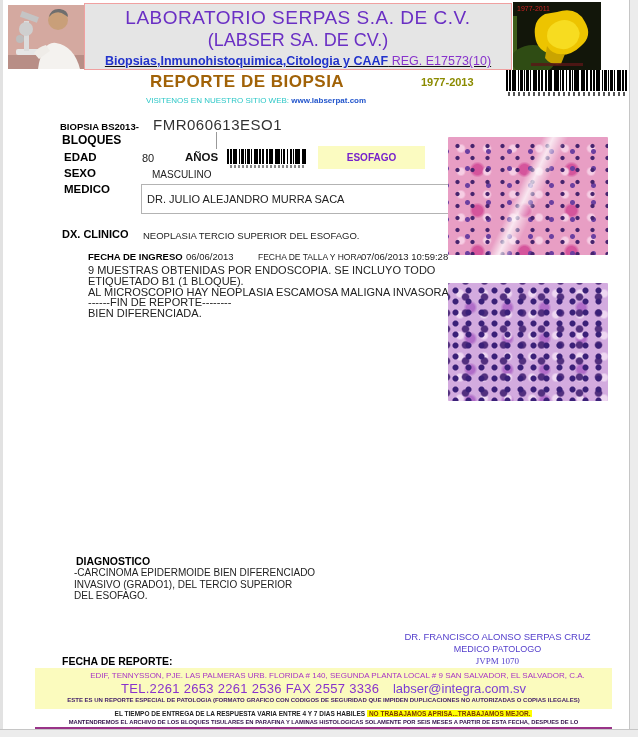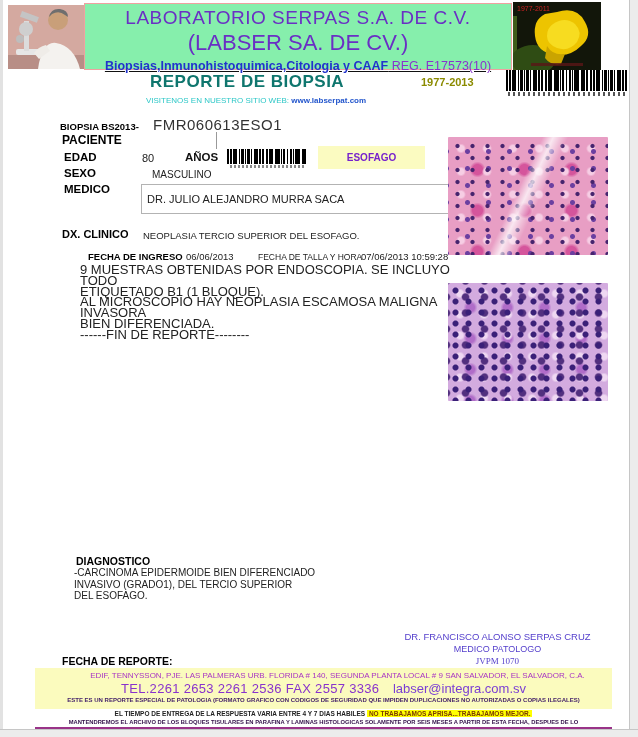--- a/index.html
+++ b/index.html
@@ -17,7 +17,7 @@
   
   #micro-photo { left:8px; top:5px; width:76px; height:64px; }
   #header-box {
-    left:84px; top:3px; width:428px; height:67px; background:#86efac;
+    left:84px; top:3px; width:428px; height:67px; background:#e5e5e5;
     border:1px solid #f0a0a0; text-align:center; box-sizing:border-box;
   }
   #company-name { margin-top:3px; font-size:19px; color:#6a2fc4; letter-spacing:.5px; }

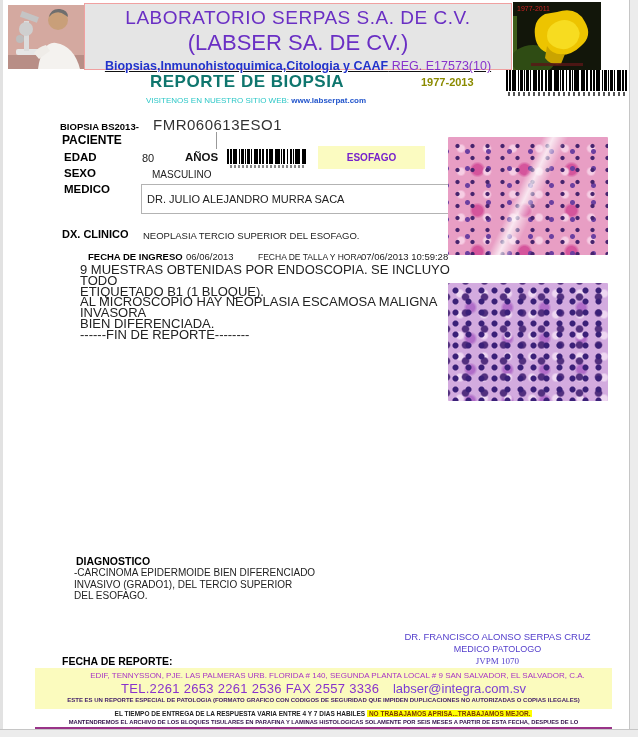--- a/index.html
+++ b/index.html
@@ -21,7 +21,7 @@
     border:1px solid #f0a0a0; text-align:center; box-sizing:border-box;
   }
   #company-name { margin-top:3px; font-size:19px; color:#6a2fc4; letter-spacing:.5px; }
-  #company-alt  { font-size:22px; color:#6a2fc4; margin-top:1px; }
+  #company-alt  { font-size:18px; color:#6a2fc4; margin-top:1px; }
   #services-line{ font-size:12.5px; margin-top:3px; white-space:nowrap;text-decoration:underline; }
   #services-line .svc { color:#2233cc; font-weight:bold; }
   #services-line .reg { color:#8833cc; }

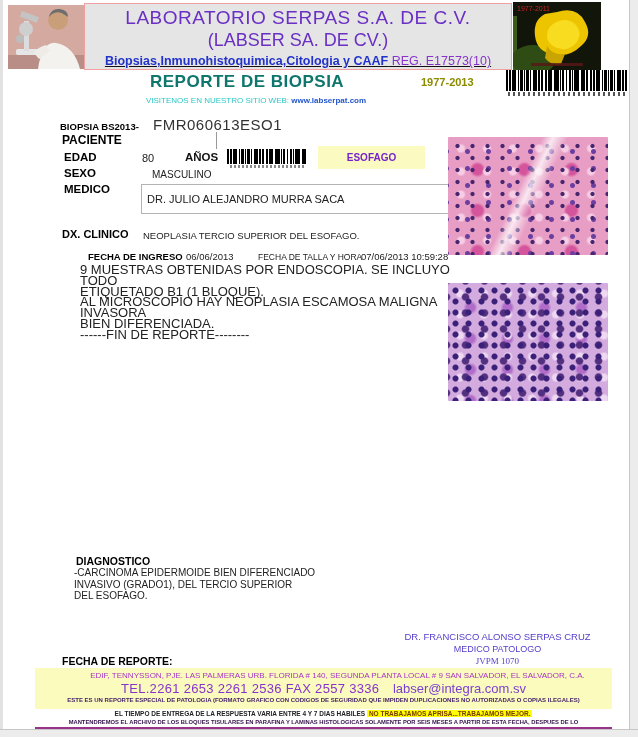--- a/index.html
+++ b/index.html
@@ -27,7 +27,7 @@
   #services-line .reg { color:#8833cc; }
   #flower-photo { left:513px; top:2px; width:88px; height:70px; }
 
-  #report-title { left:150px; top:72px; font-size:17px; font-weight:bold; color:#0f766e; letter-spacing:.5px; }
+  #report-title { left:150px; top:72px; font-size:17px; font-weight:bold; color:#a16207; letter-spacing:.5px; }
   #years-range  { left:421px; top:76px; font-size:11px; font-weight:bold; color:#8b8b00; }
 
   .barcode {

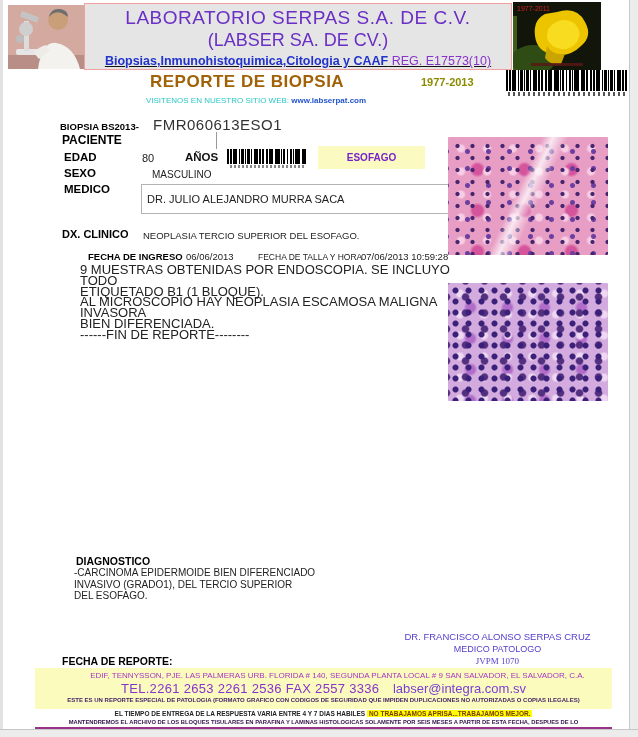--- a/index.html
+++ b/index.html
@@ -185,7 +185,7 @@
   <div class="abs lbl" id="biopsy-label">BIOPSIA BS2013-</div>
   <div class="abs val" id="biopsy-id">FMR060613ESO1</div>
 
-  <div class="abs lbl" id="paciente-label">PACIENTE</div>
+  <div class="abs lbl" id="paciente-label">BLOQUES</div>
   <div class="abs" id="paciente-cursor"></div>
 
   <div class="abs lbl" id="edad-label">EDAD</div>

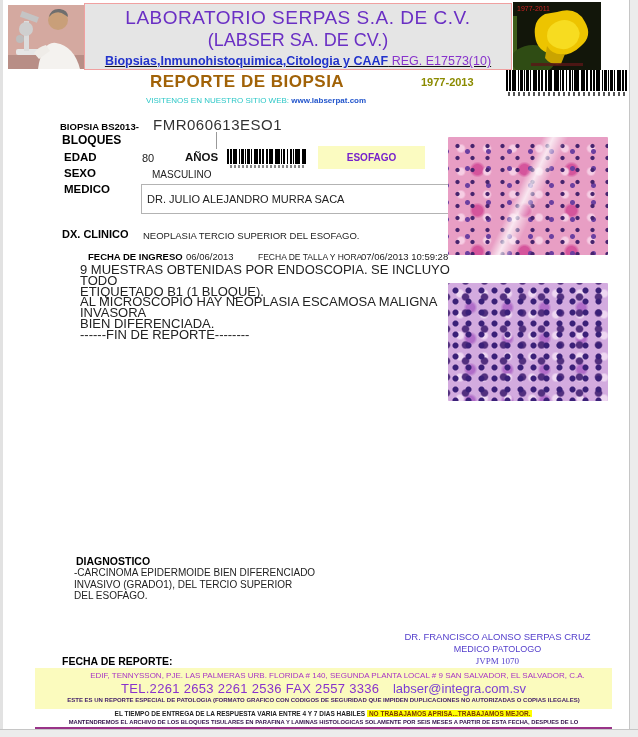--- a/index.html
+++ b/index.html
@@ -78,7 +78,7 @@
   #talla-label   { left:258px; top:252px; font-size:8.5px; }
   #talla-value   { left:361px; top:251px; font-size:9.5px; }
 
-  #report-body { left:80px; top:265px; width:370px; font-size:13px; line-height:10.8px; color:#222; }
+  #report-body { left:88px; top:265px; width:370px; font-size:11px; line-height:10.8px; color:#222; }
 
   
   .histo { border-radius:1px; }

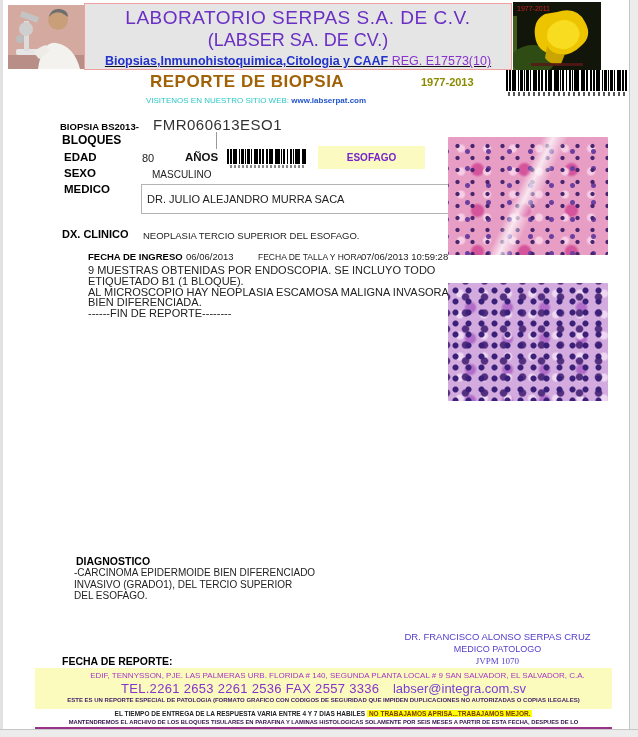--- a/index.html
+++ b/index.html
@@ -215,8 +215,8 @@
     <div>9 MUESTRAS OBTENIDAS POR ENDOSCOPIA.  SE INCLUYO TODO</div>
     <div>ETIQUETADO B1 (1 BLOQUE).</div>
     <div>AL MICROSCOPIO HAY NEOPLASIA ESCAMOSA MALIGNA INVASORA</div>
+    <div>------FIN DE REPORTE--------</div>
     <div>BIEN DIFERENCIADA.</div>
-    <div>------FIN DE REPORTE--------</div>
   </div>
 
   <div class="abs histo" id="histo-1"></div>

